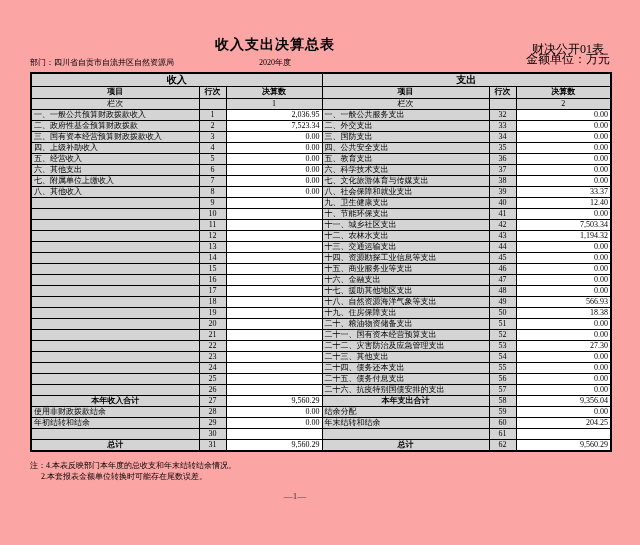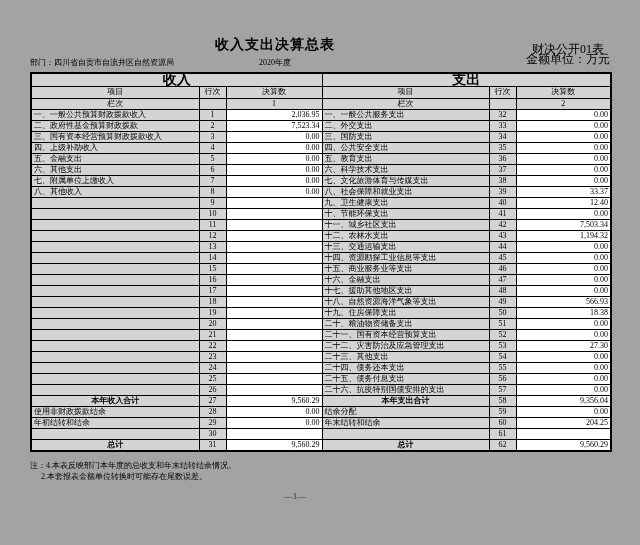--- a/index.html
+++ b/index.html
@@ -12,7 +12,7 @@
   .page{
     position:relative;
     width:640px; height:545px;
-    background:#a3a3a3;
+    background:#fca5a5;
     overflow:hidden;
   }
   .title{

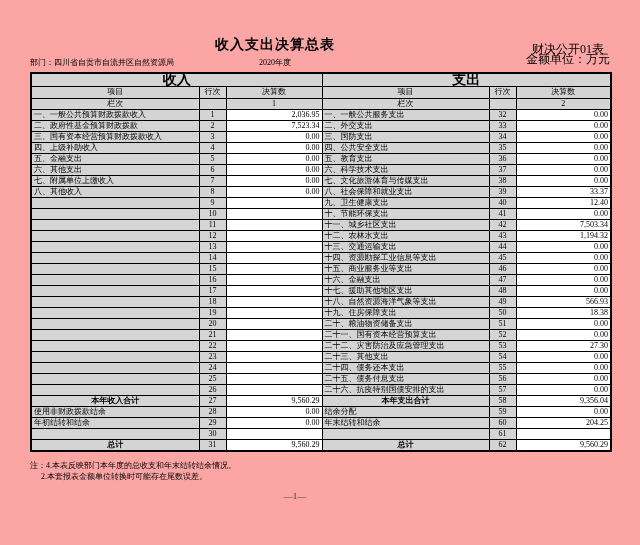--- a/index.html
+++ b/index.html
@@ -46,7 +46,7 @@
     font-weight:normal;
   }
   table.main{ border:2px solid var(--border); }
-  tr.h1 th{ height:13px; background:var(--header-bg); font-weight:bold; font-size:14px; text-align:center; }
+  tr.h1 th{ height:13px; background:var(--header-bg); font-weight:bold; font-size:10px; text-align:center; }
   tr.h2 th{ height:12px; background:var(--header-bg); font-weight:normal; text-align:center; }
   tr.h3 td{ background:var(--header-bg); text-align:center; }
   td.item{ background:var(--header-bg); text-align:left; }

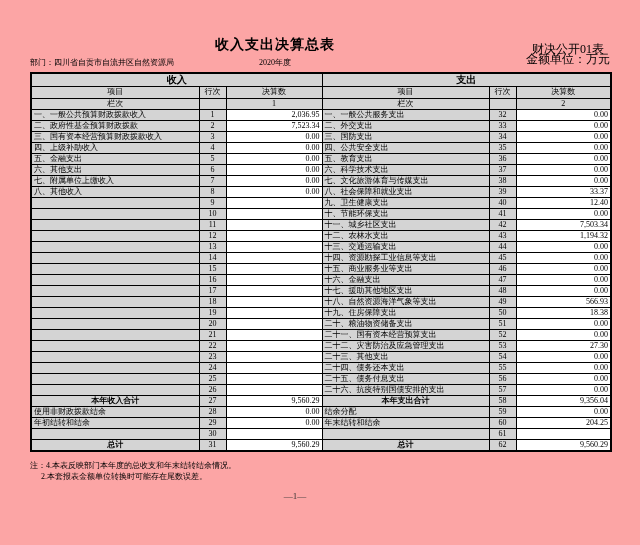--- a/index.html
+++ b/index.html
@@ -47,7 +47,7 @@
   }
   table.main{ border:2px solid var(--border); }
   tr.h1 th{ height:13px; background:var(--header-bg); font-weight:bold; font-size:10px; text-align:center; }
-  tr.h2 th{ height:12px; background:var(--header-bg); font-weight:normal; text-align:center; }
+  tr.h2 th{ height:12px; background:var(--header-bg); font-weight:bold; text-align:center; }
   tr.h3 td{ background:var(--header-bg); text-align:center; }
   td.item{ background:var(--header-bg); text-align:left; }
   td.line{ background:var(--header-bg); text-align:center; }

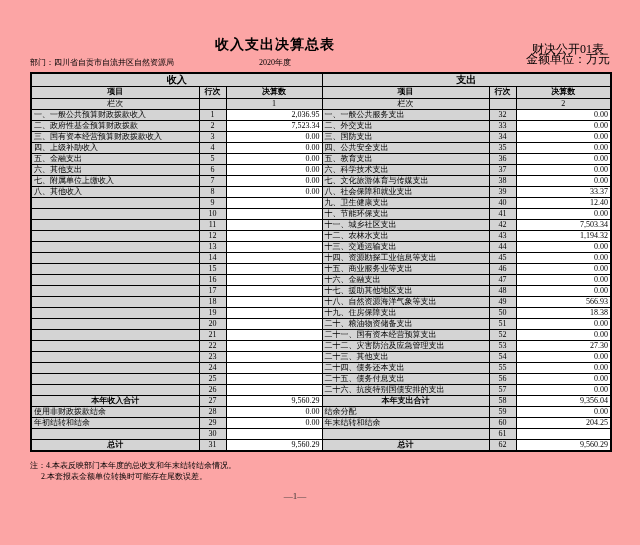--- a/index.html
+++ b/index.html
@@ -145,7 +145,7 @@
           <td class="val">0.00</td>
         </tr>
         <tr>
-          <td class="item">五、金融支出</td>
+          <td class="item">五、经营收入</td>
           <td class="line">5</td>
           <td class="val">0.00</td>
           <td class="item">五、教育支出</td>

